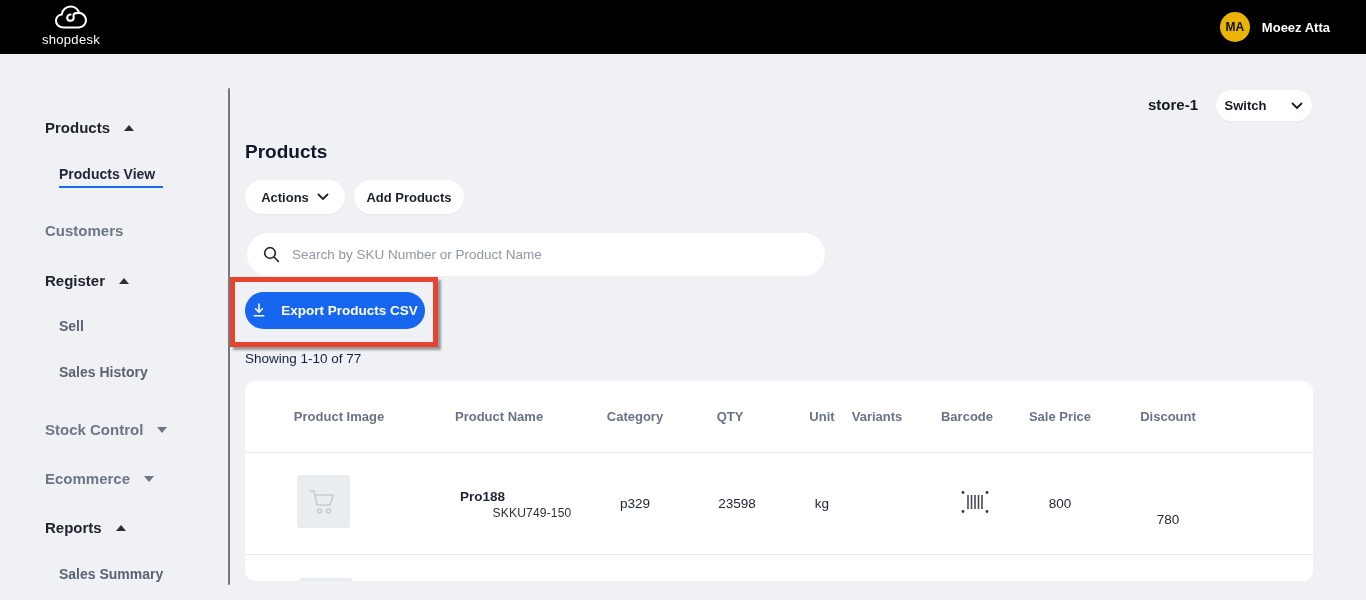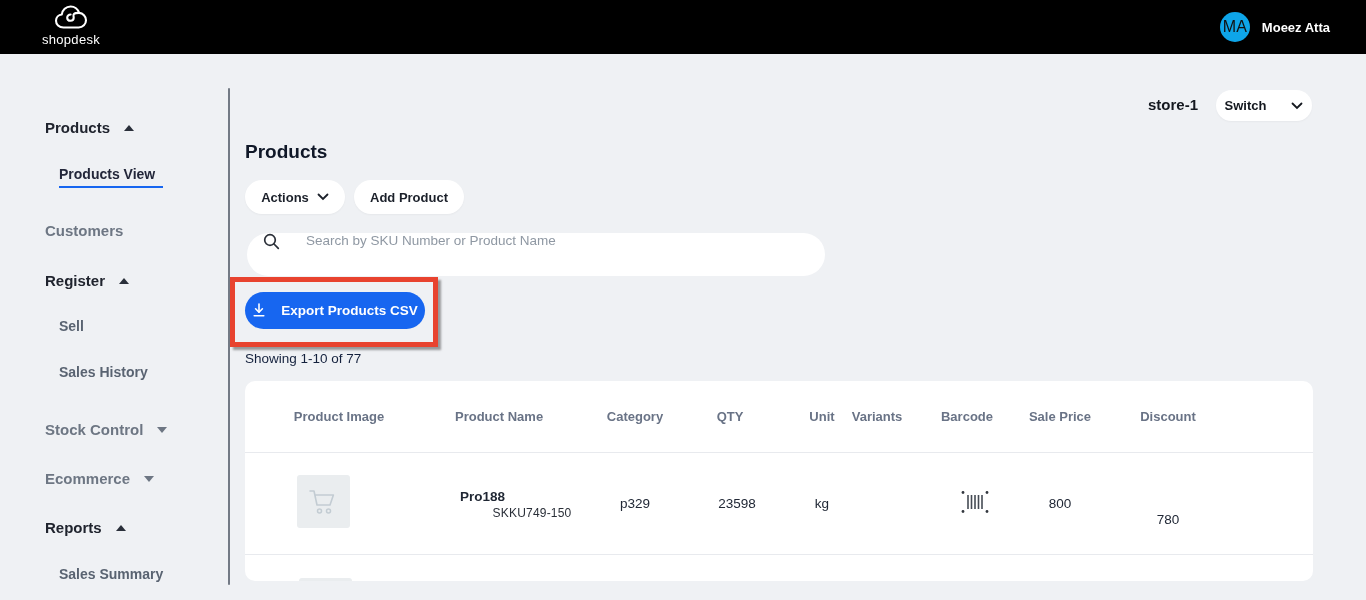--- a/index.html
+++ b/index.html
@@ -12,7 +12,7 @@
   .brand { position:absolute; left:36px; top:4px; width:70px; text-align:center; }
   .brand-text { color:#fff; font-size:13px; letter-spacing:.3px; display:block; margin-top:-2px; }
   .userwrap { position:absolute; right:36px; top:0; height:54px; display:flex; align-items:center; gap:12px; }
-  .avatar { width:30px; height:30px; border-radius:50%; background:#0ea5e9; color:#111; font-size:16px; font-weight:normal; display:flex; align-items:center; justify-content:center; }
+  .avatar { width:30px; height:30px; border-radius:50%; background:#eab308; color:#111; font-size:12px; font-weight:bold; display:flex; align-items:center; justify-content:center; }
   .username { color:#fff; font-size:13px; font-weight:bold; }
 
   

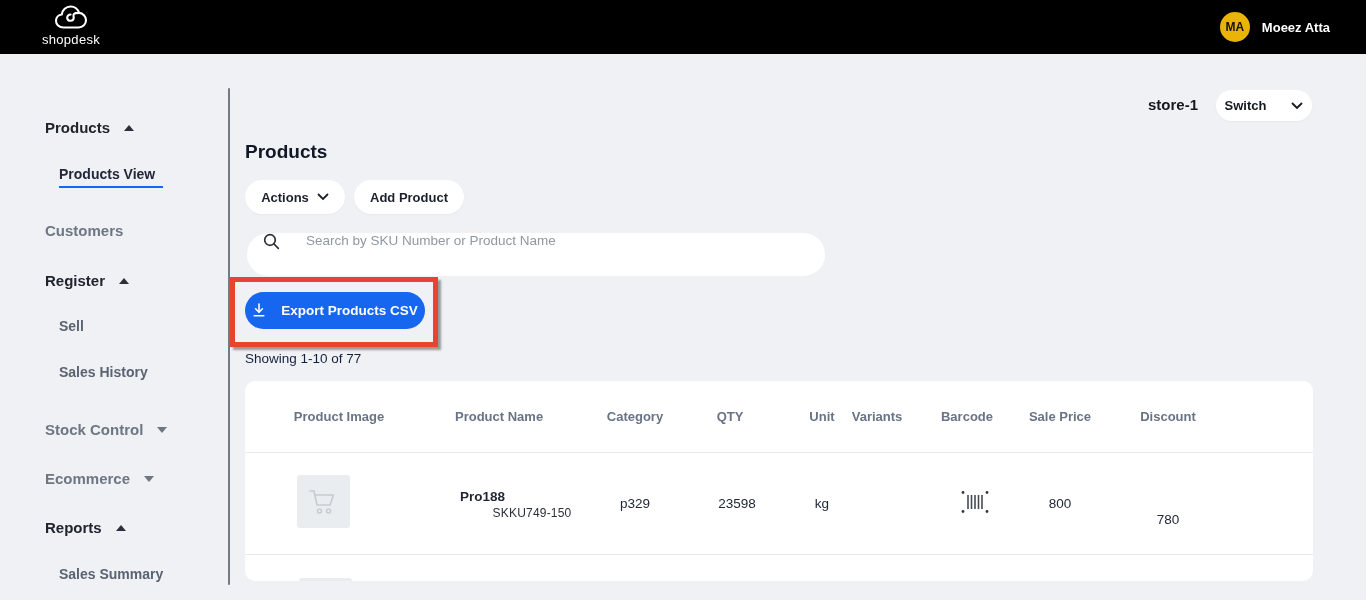--- a/index.html
+++ b/index.html
@@ -134,7 +134,7 @@
       </svg>
   </div>
   <div class="pill-btn addprod-btn">
-    <span>Add Product</span>
+    <span>Add Products</span>
   </div>
 
   <div class="search-box">

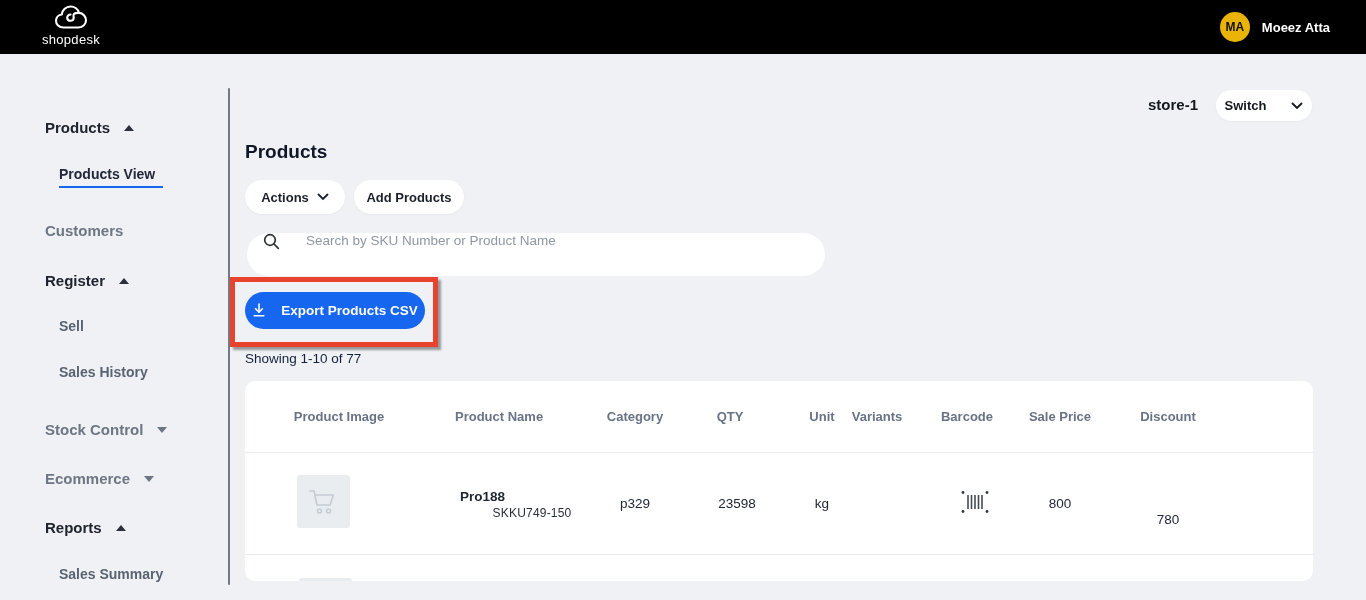--- a/index.html
+++ b/index.html
@@ -37,7 +37,7 @@
   .actions-btn { left:245px; width:100px; }
   .addprod-btn { left:354px; width:110px; }
 
-  .search-box { position:absolute; left:247px; top:233px; width:578px; height:43px; background:#fff; border-radius:22px; display:flex; align-items:flex-start; padding:0 16px; gap:26px; }
+  .search-box { position:absolute; left:247px; top:233px; width:578px; height:43px; background:#fff; border-radius:22px; display:flex; align-items:center; padding:0 16px; gap:12px; }
   .search-input { border:none; outline:none; flex:1; font-size:13.5px; color:#1b202a; font-family:"Liberation Sans", sans-serif; background:transparent; }
   .search-input::placeholder { color:#8f98a3; }
   .search-btn { position:absolute; left:862px; top:233px; width:102px; height:43px; background:#1766f0; border:none; border-radius:22px; color:#fff; font-size:14px; font-weight:bold; font-family:"Liberation Sans", sans-serif; cursor:pointer; }

